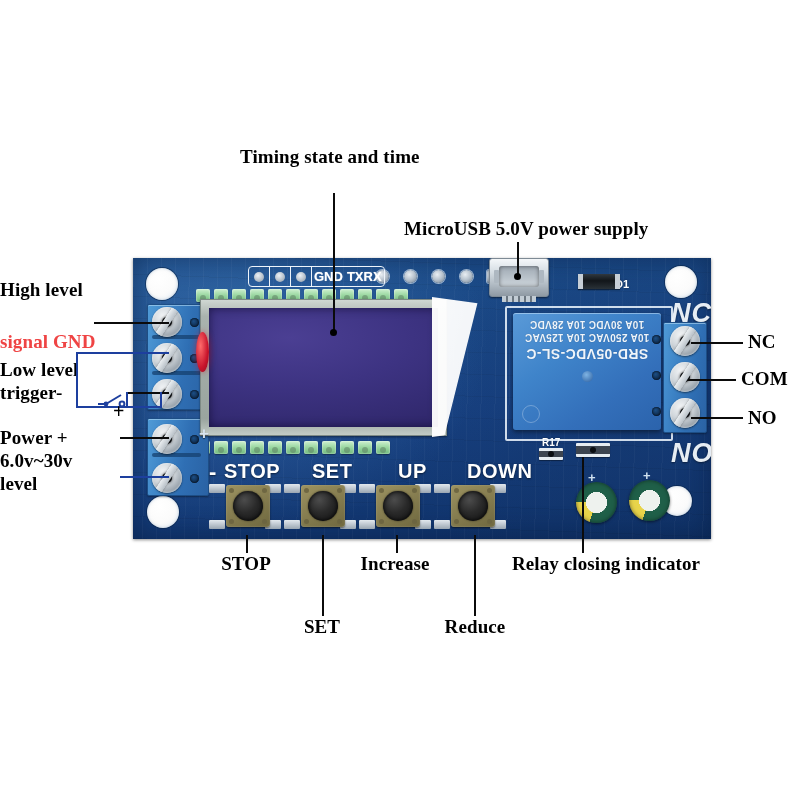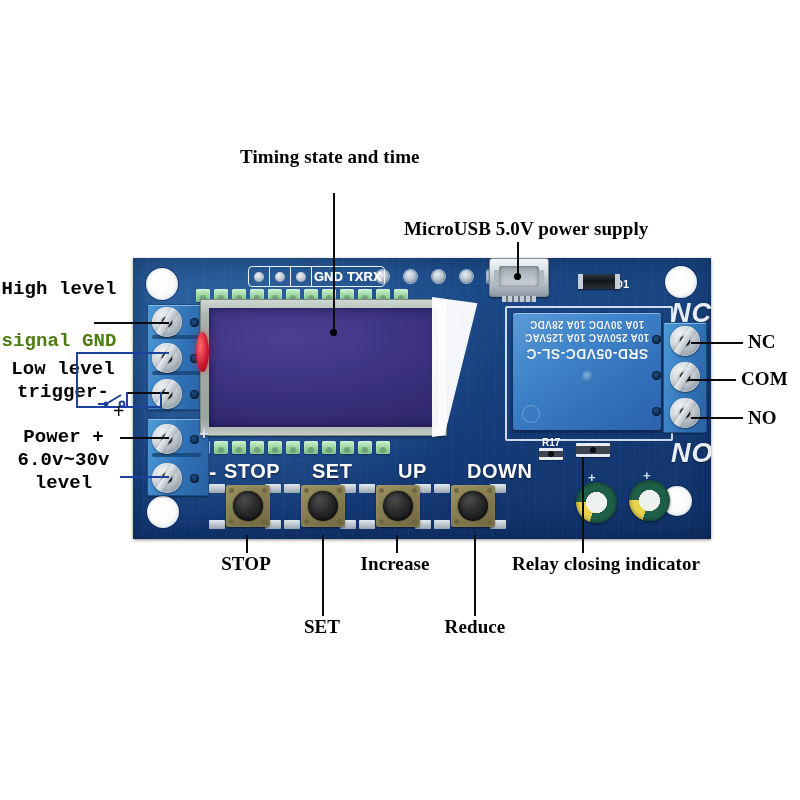--- a/index.html
+++ b/index.html
@@ -24,7 +24,7 @@
     letter-spacing:.1px;
   }
   .anno.blue{color:#4d7c0f;font-weight:bold;}
-  .anno.r{text-align:center;font-family:Liberation Mono, monospace;}
+  .anno.r{text-align:left;}
   .anno.c{text-align:center;}
 
   

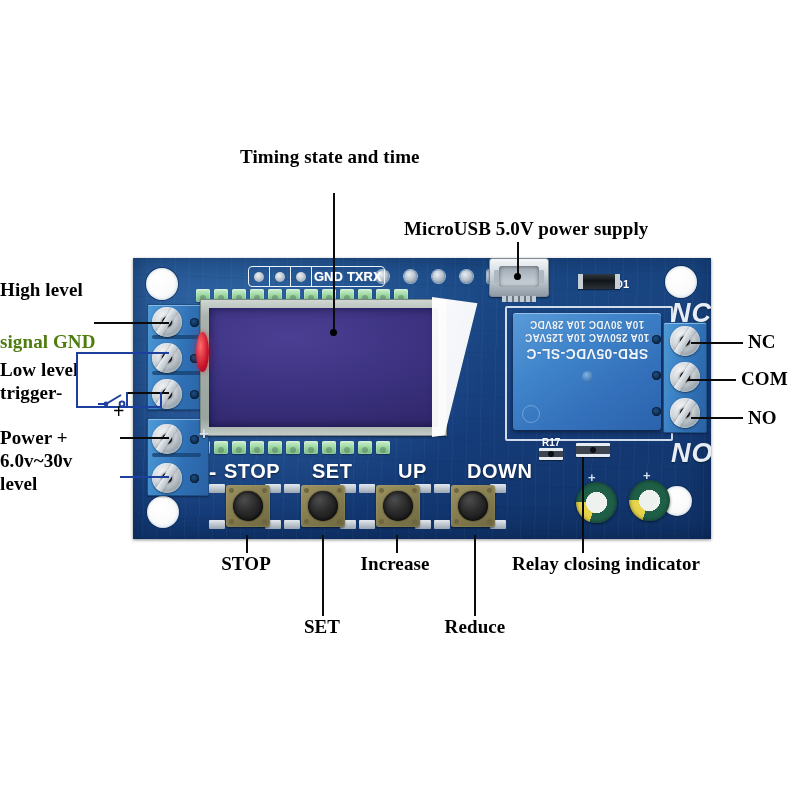--- a/index.html
+++ b/index.html
@@ -23,7 +23,7 @@
     white-space:pre;
     letter-spacing:.1px;
   }
-  .anno.blue{color:#4d7c0f;font-weight:bold;}
+  .anno.blue{color:#ef4444;font-weight:bold;}
   .anno.r{text-align:left;}
   .anno.c{text-align:center;}
 

